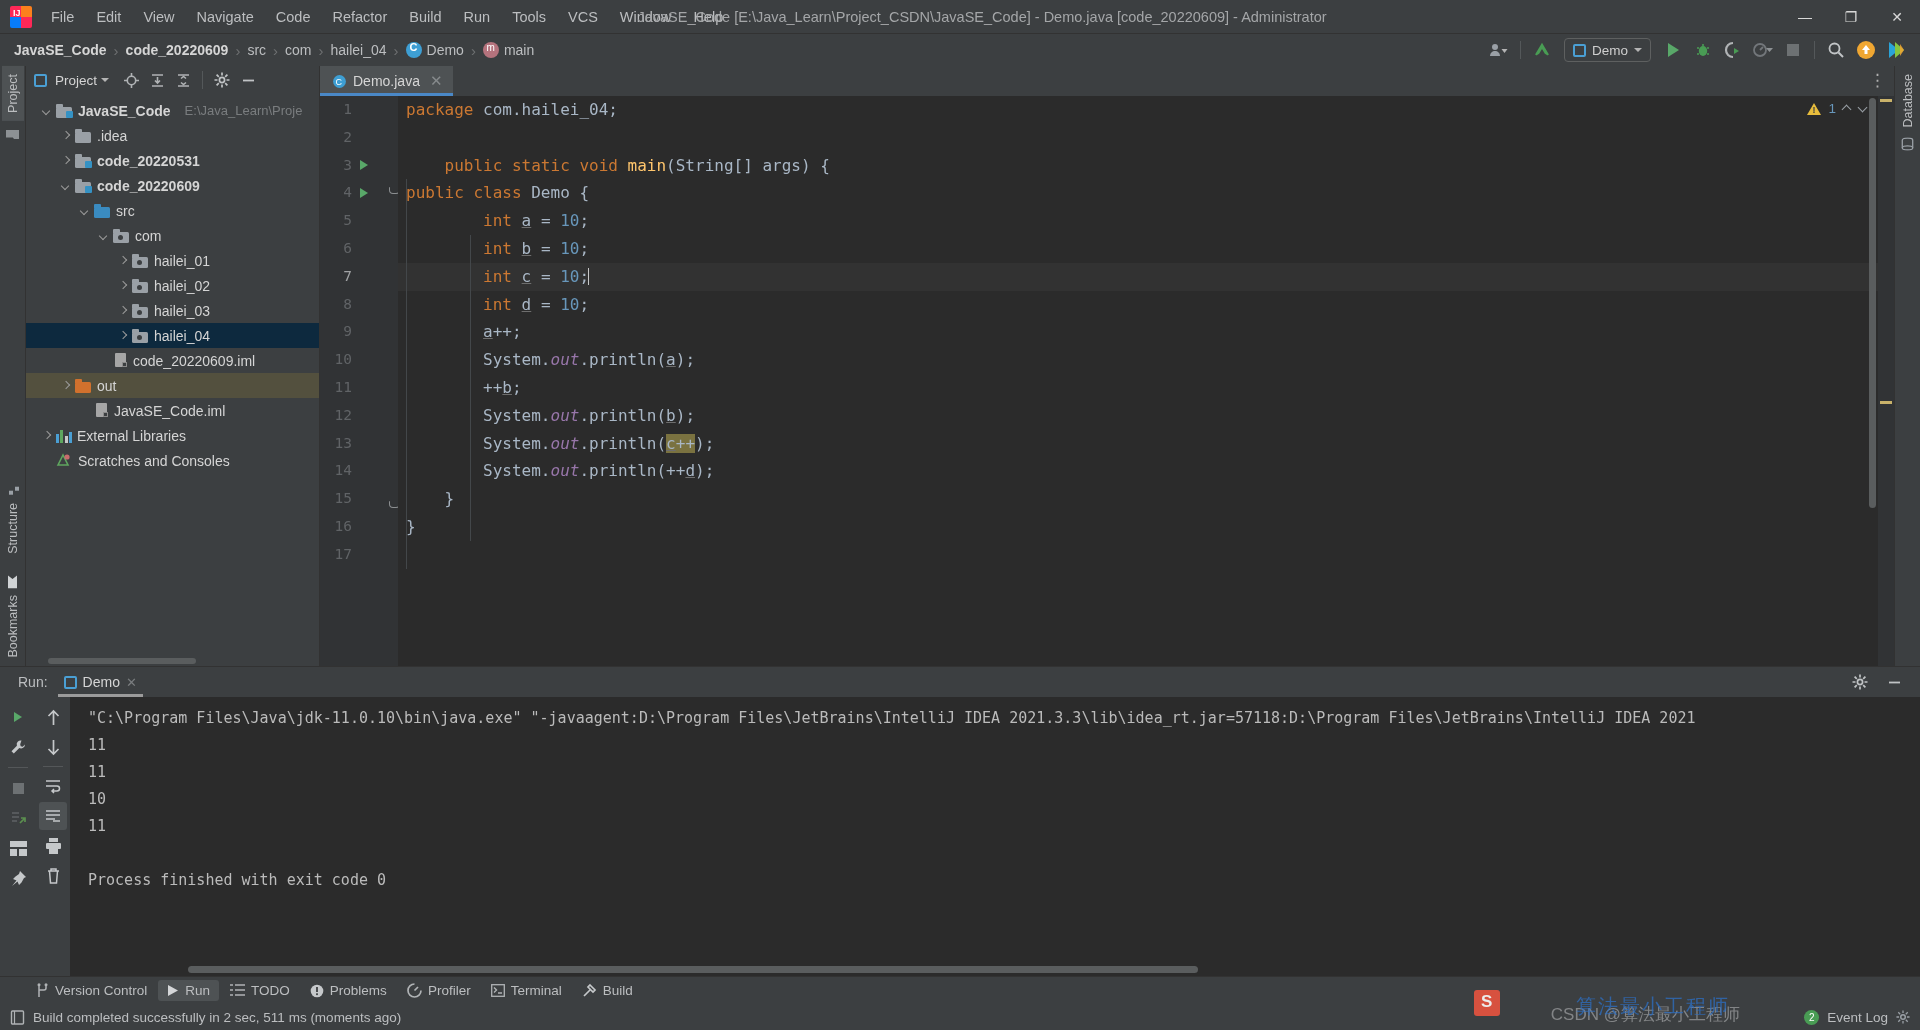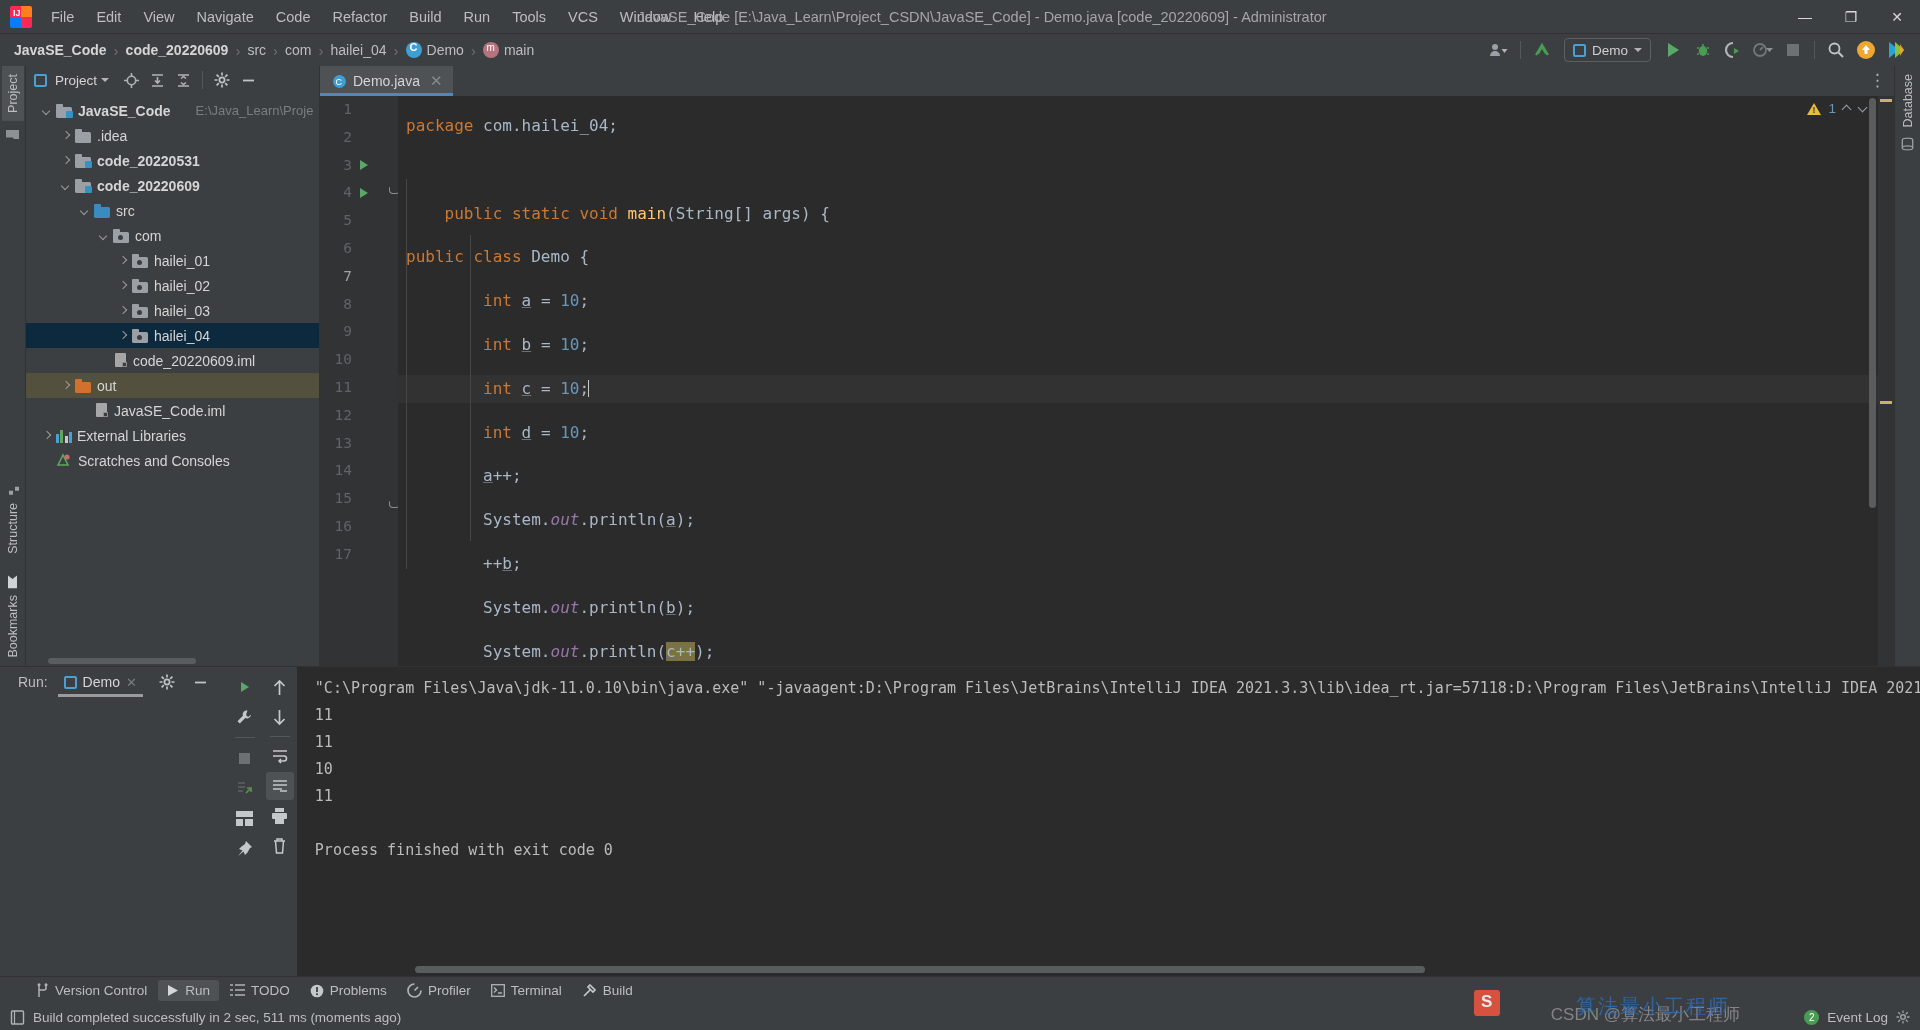--- a/index.html
+++ b/index.html
@@ -102,7 +102,7 @@
   .lib-ico i { width:3px; display:block; }
   .tlabel { font-size: 14px; color: #d5d5d5; }
   .tlabel.b { font-weight: bold; }
-  .tdim { font-size: 13px; color: #7a7d7f; margin-left: 25px; }
+  .tdim { font-size: 13px; color: #7a7d7f; margin-left: 14px; }
   .pp-scroll { height: 10px; flex: 0 0 10px; position: relative; }
   .pp-scroll i { position:absolute; left: 22px; top: 2px; width: 148px; height: 6px; background: #5a5d5e; border-radius: 3px;}
 

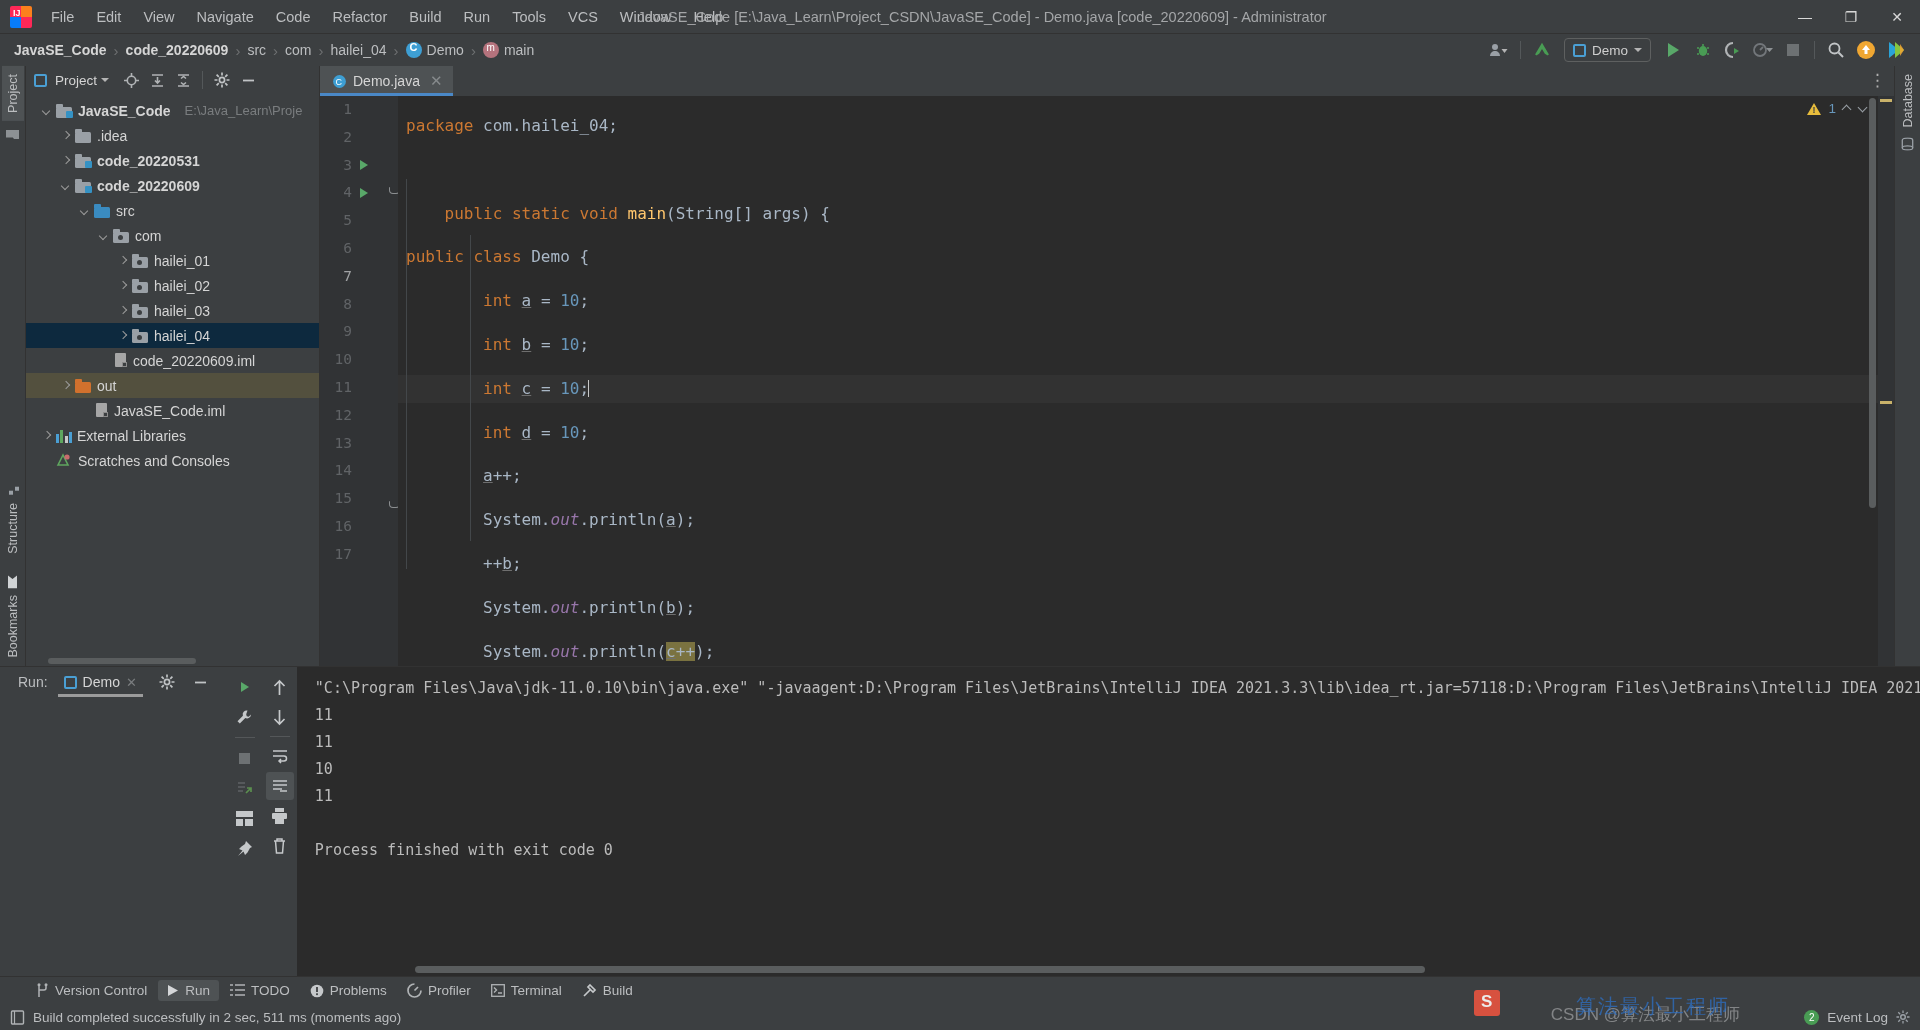--- a/index.html
+++ b/index.html
@@ -126,7 +126,7 @@
   .code-col { flex: 1 1 auto; position: relative; overflow: hidden; background: #2b2b2b; }
   .codeline {
     height: 27.8px; line-height: 27.8px; font-family: "DejaVu Sans Mono", monospace;
-    font-size: 16px; color: #a9b7c6; white-space: pre; padding-left: 8px; margin-top: 16px;
+    font-size: 16px; color: #a9b7c6; white-space: pre; padding-left: 8px;
   }
   .codeline.cur { background: #323232; }
   .kw { color: #cc7832; }

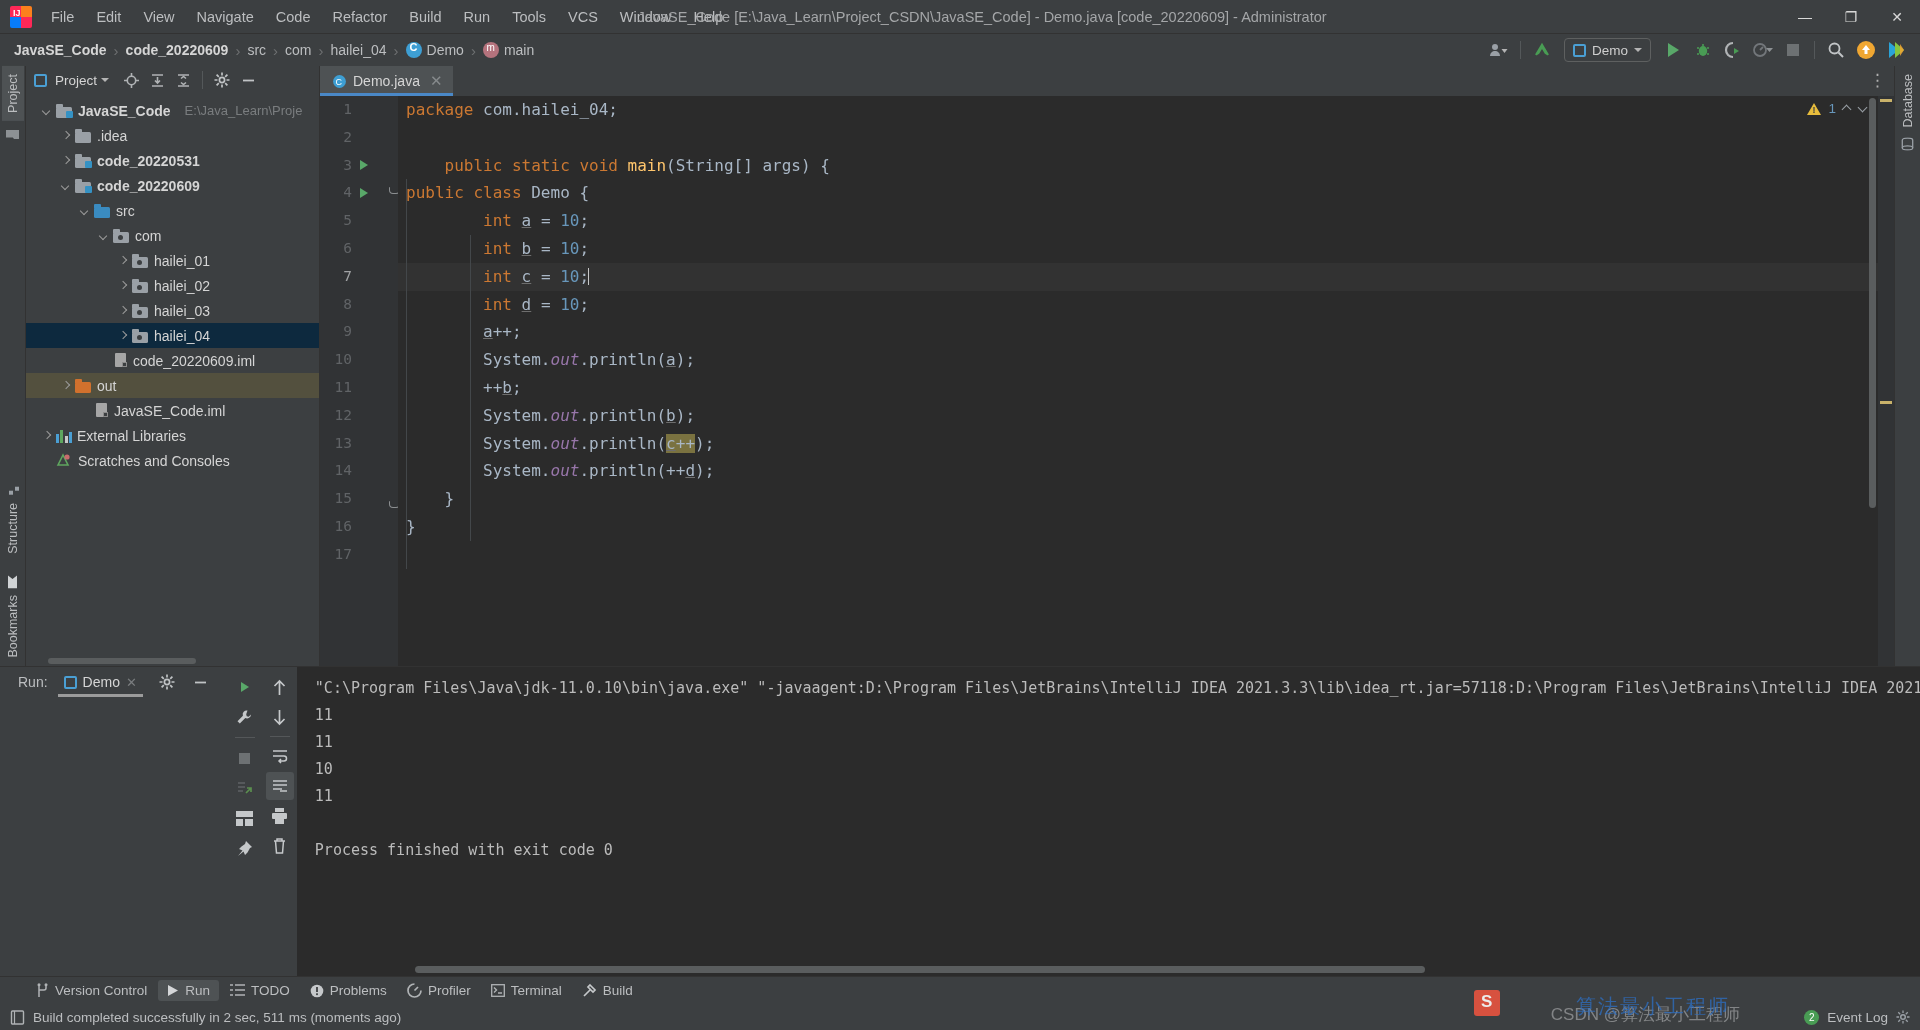--- a/index.html
+++ b/index.html
@@ -154,7 +154,7 @@
   .chevd:after{content:"";position:absolute;left:0;top:0px;width:6px;height:6px;border-right:1.6px solid #9aa0a6;border-bottom:1.6px solid #9aa0a6;transform:rotate(45deg);}
 
   
-  .runpanel { height: 310px; flex: 0 0 310px; background: #3c3f41; display: flex; flex-direction: row; border-top: 1px solid #323232;}
+  .runpanel { height: 310px; flex: 0 0 310px; background: #3c3f41; display: flex; flex-direction: column; border-top: 1px solid #323232;}
   .run-header { height: 30px; flex: 0 0 30px; display: flex; align-items: center; padding-left: 18px; gap: 10px; position: relative;}
   .run-lbl { font-size: 14px; color: #bcbec0; }
   .run-tab { display: flex; align-items: center; gap: 6px; padding: 3px 6px; position: relative; }

